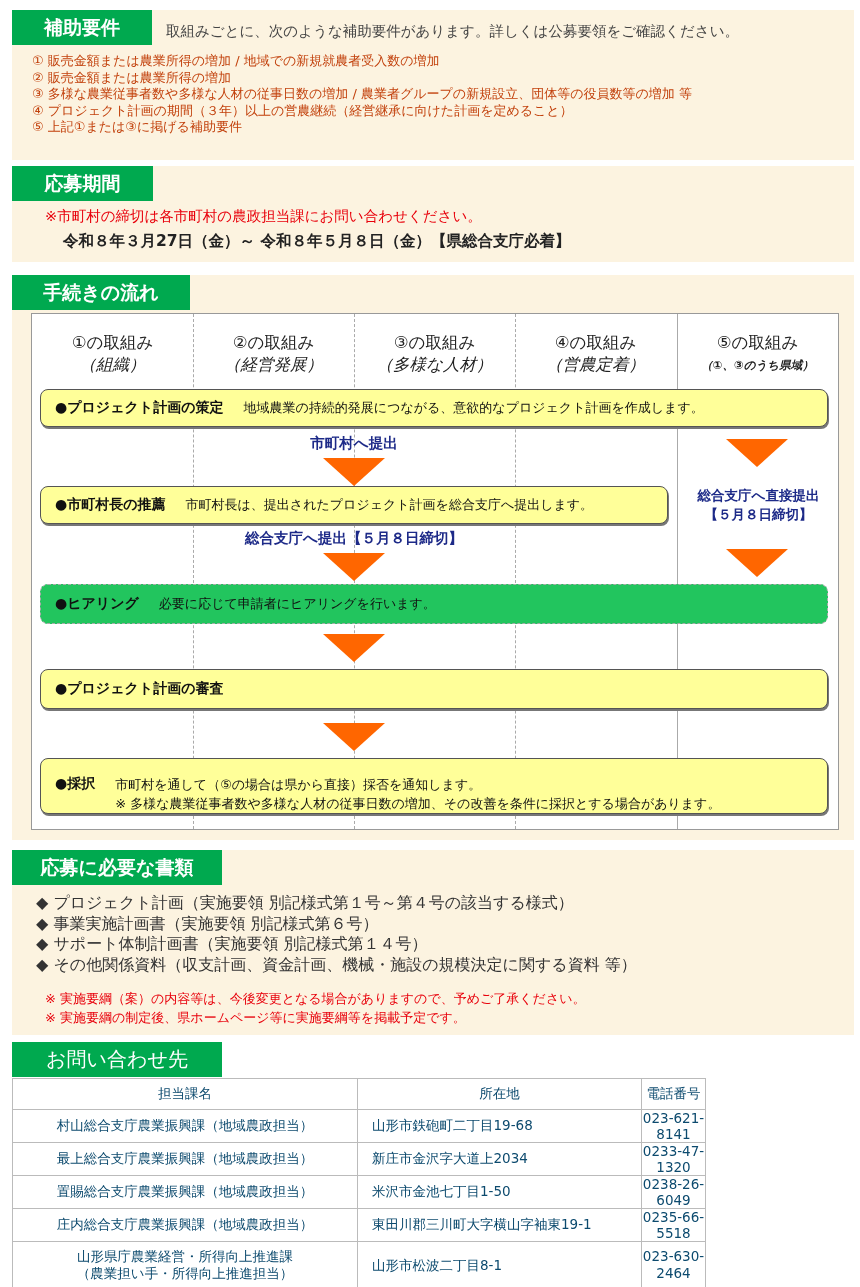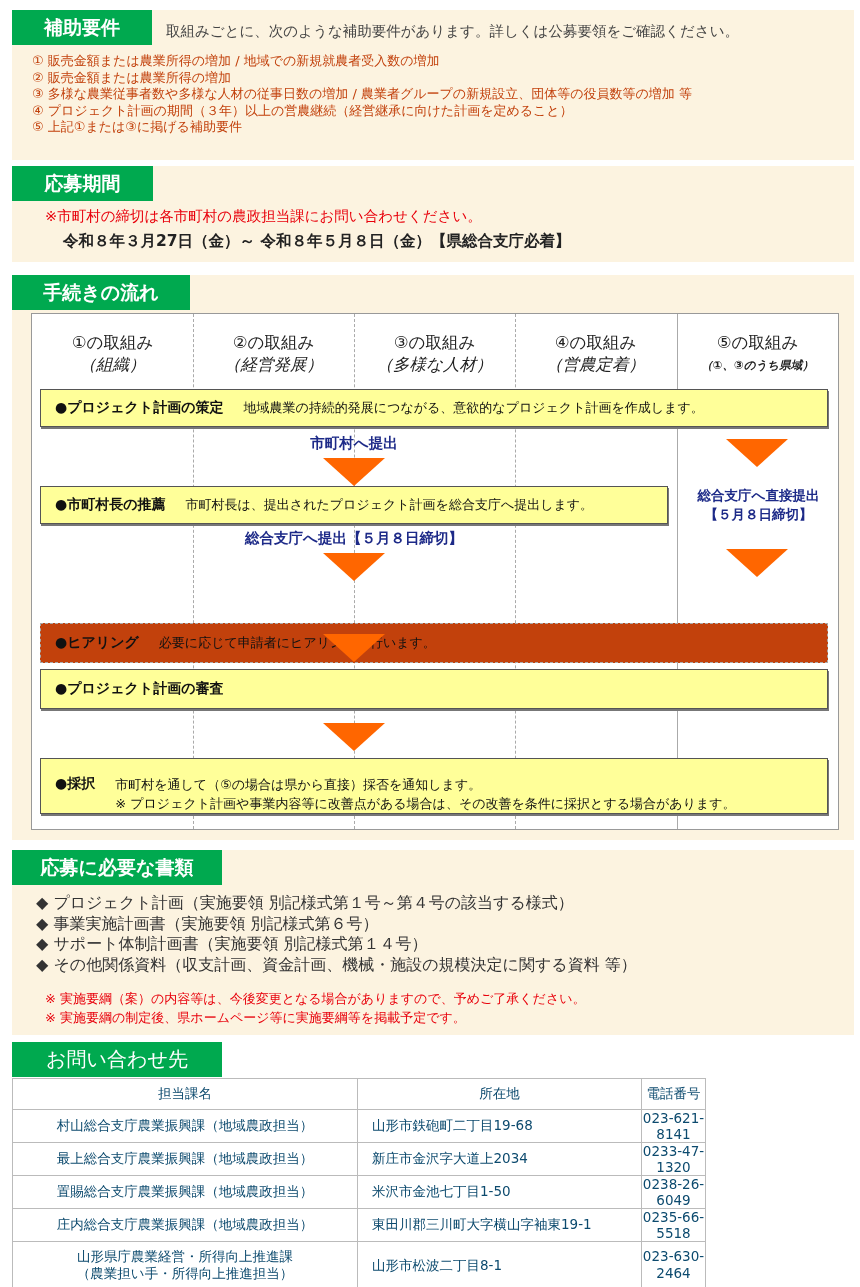--- a/index.html
+++ b/index.html
@@ -17,7 +17,7 @@
   .col-head { position: absolute; top: 18px; width: 161px; text-align: center; font-size: 16.5px; line-height: 22px; color: #222; }
   .col-head .sub { font-size: 16.5px; font-style: italic; }
   .col-head .sub.small { font-size: 11.5px; font-weight: bold; }
-  .box { position: absolute; left: 8px; width: 788px; background: #ffff99; border: 1.5px solid #555; border-radius: 0; font-size: 13px; color: #111; padding-left: 14px; display: flex; align-items: center; box-shadow: 1px 2px 0 #777; }
+  .box { position: absolute; left: 8px; width: 788px; background: #ffff99; border: 1.5px solid #555; border-radius: 8px; font-size: 13px; color: #111; padding-left: 14px; display: flex; align-items: center; box-shadow: 1px 2px 0 #777; }
   .box.dashed { border: 1px dashed #aaa; background: #c2410c; box-shadow: none; margin-top: 39px; }
   .box b { font-size: 14px; margin-right: 20px; }
   .arrow { position: absolute; width: 0; height: 0; border-left: 31px solid transparent; border-right: 31px solid transparent; border-top: 28px solid #ff6600; }

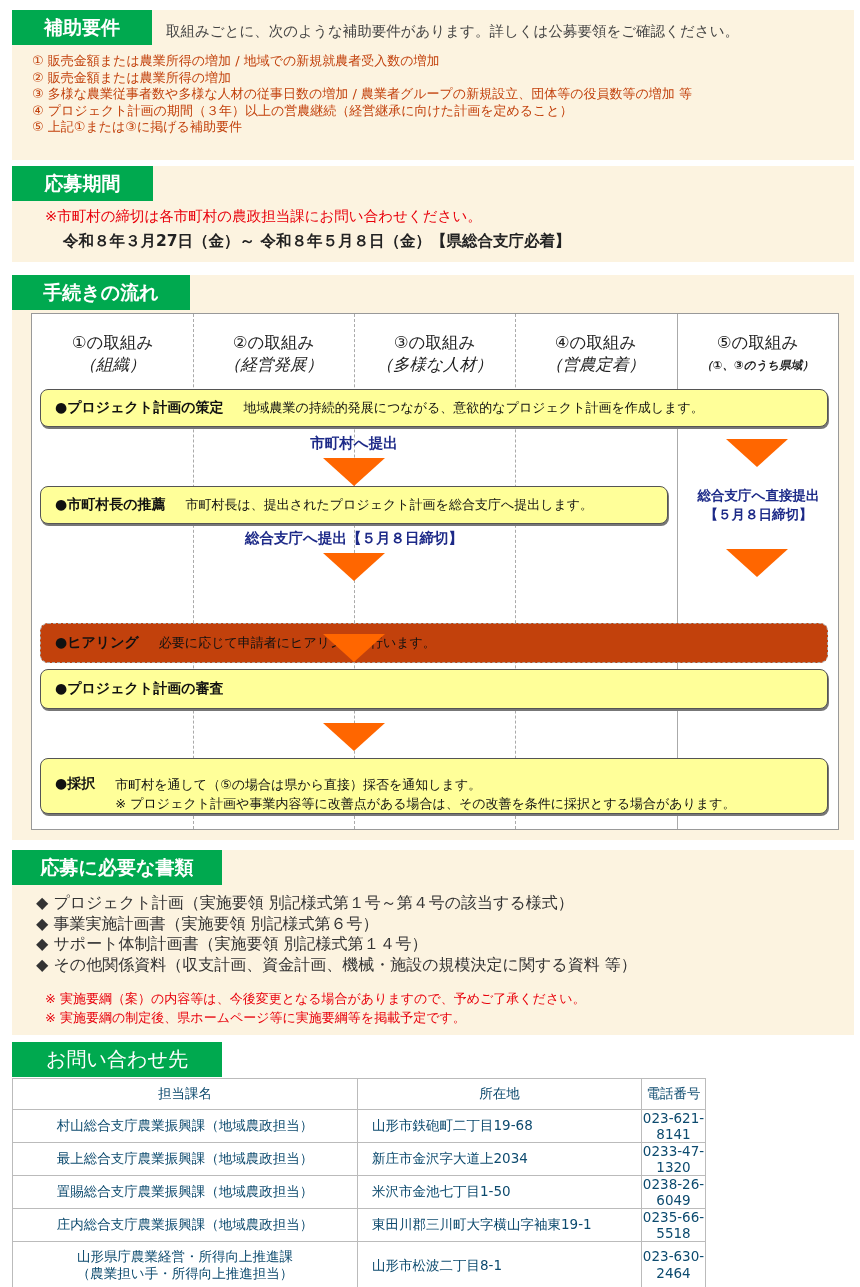--- a/index.html
+++ b/index.html
@@ -18,7 +18,7 @@
   .col-head .sub { font-size: 16.5px; font-style: italic; }
   .col-head .sub.small { font-size: 11.5px; font-weight: bold; }
   .box { position: absolute; left: 8px; width: 788px; background: #ffff99; border: 1.5px solid #555; border-radius: 8px; font-size: 13px; color: #111; padding-left: 14px; display: flex; align-items: center; box-shadow: 1px 2px 0 #777; }
-  .box.dashed { border: 1px dashed #aaa; background: #c2410c; box-shadow: none; margin-top: 39px; }
+  .box.dashed { border: 1px dashed #aaa; background: #22c55e; box-shadow: none; }
   .box b { font-size: 14px; margin-right: 20px; }
   .arrow { position: absolute; width: 0; height: 0; border-left: 31px solid transparent; border-right: 31px solid transparent; border-top: 28px solid #ff6600; }
   .blue { position: absolute; color: #1d2a88; font-weight: bold; font-size: 14.5px; text-align: center; }

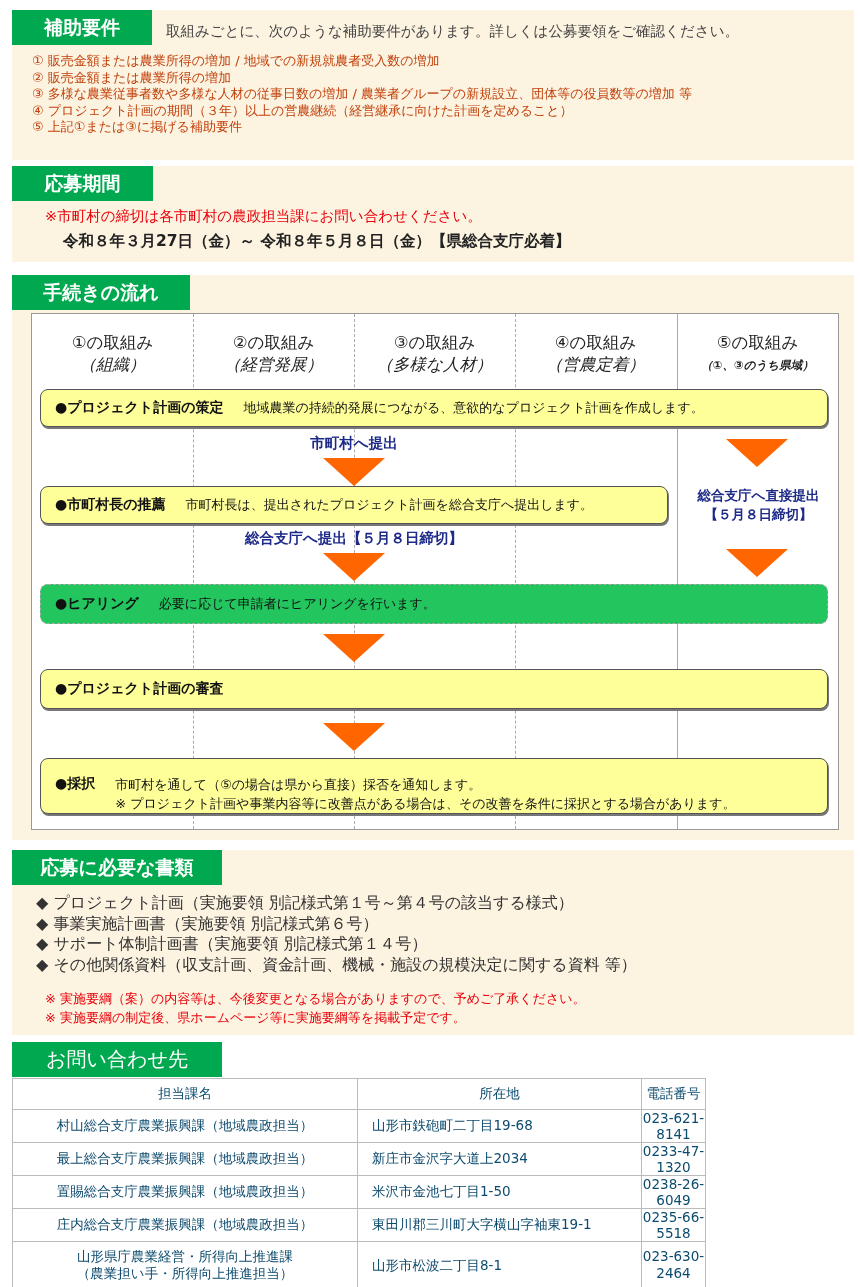--- a/index.html
+++ b/index.html
@@ -120,7 +120,7 @@
     <b style="margin-right:20px;">●採択</b>
     <div style="line-height:19px;">
       <div>市町村を通して（⑤の場合は県から直接）採否を通知します。</div>
-      <div>※ プロジェクト計画や事業内容等に改善点がある場合は、その改善を条件に採択とする場合があります。</div>
+      <div>※ 多様な農業従事者数や多様な人材の従事日数の増加、その改善を条件に採択とする場合があります。</div>
     </div>
   </div>
 </div>

